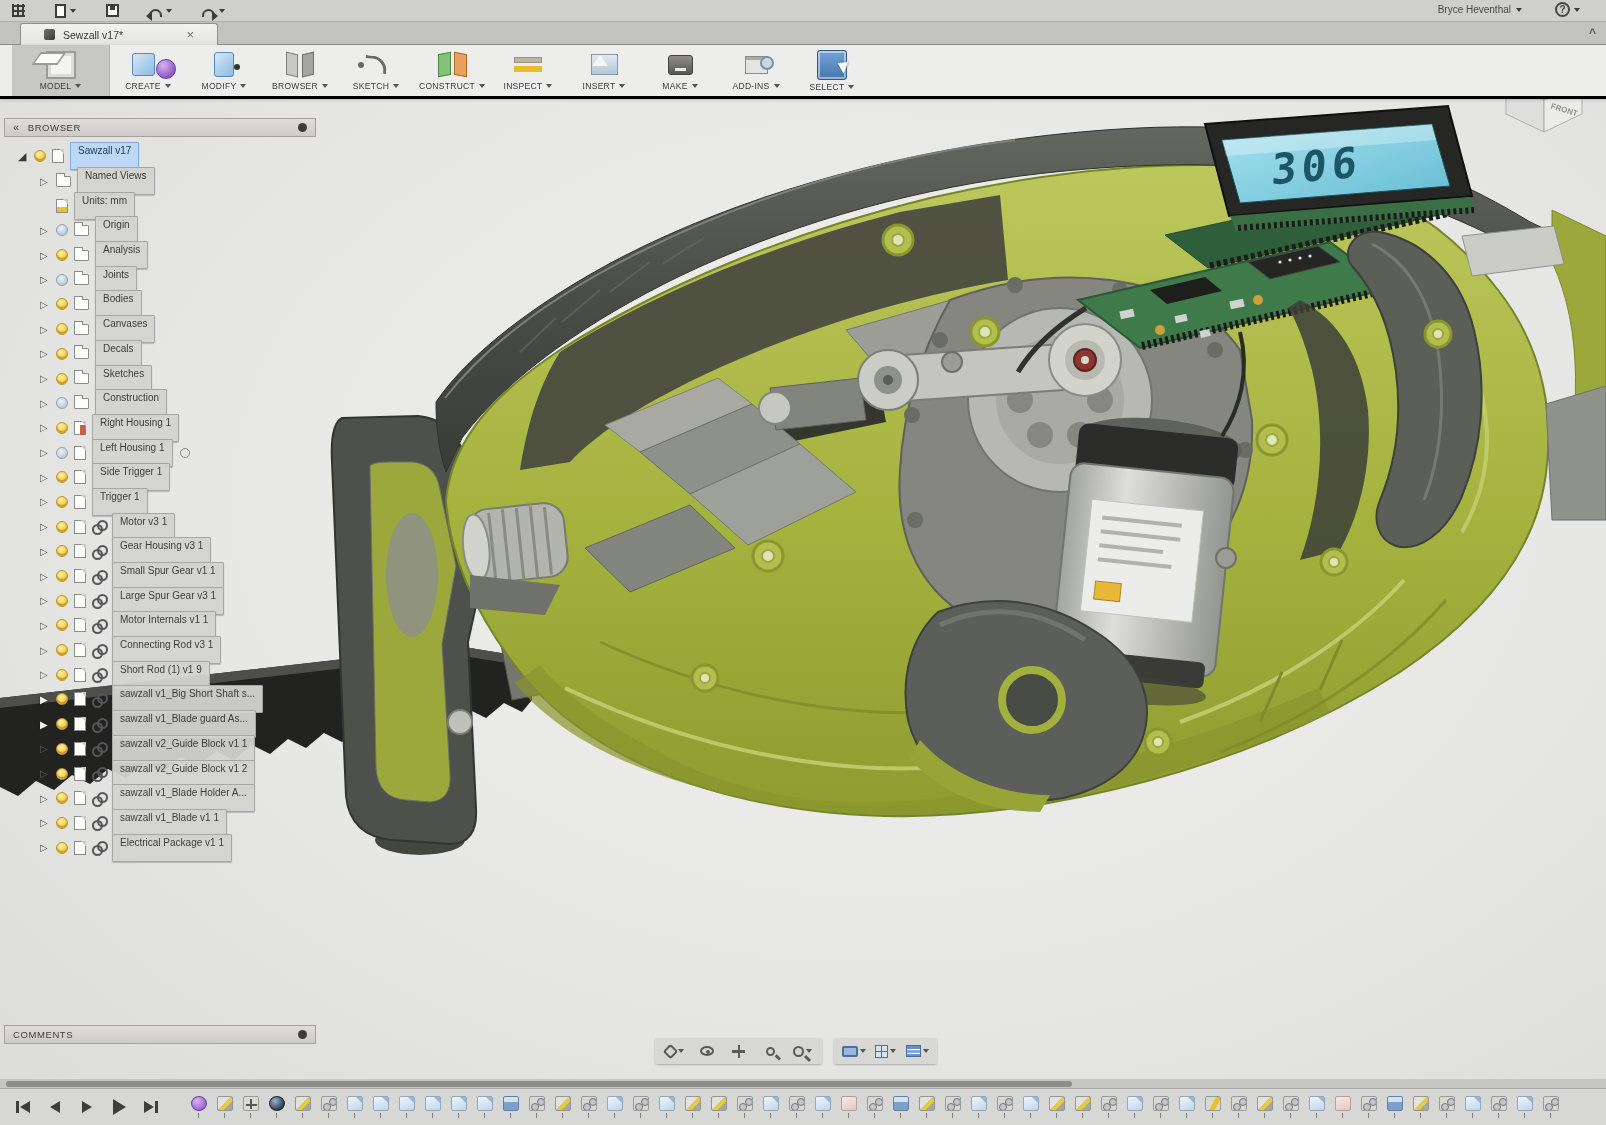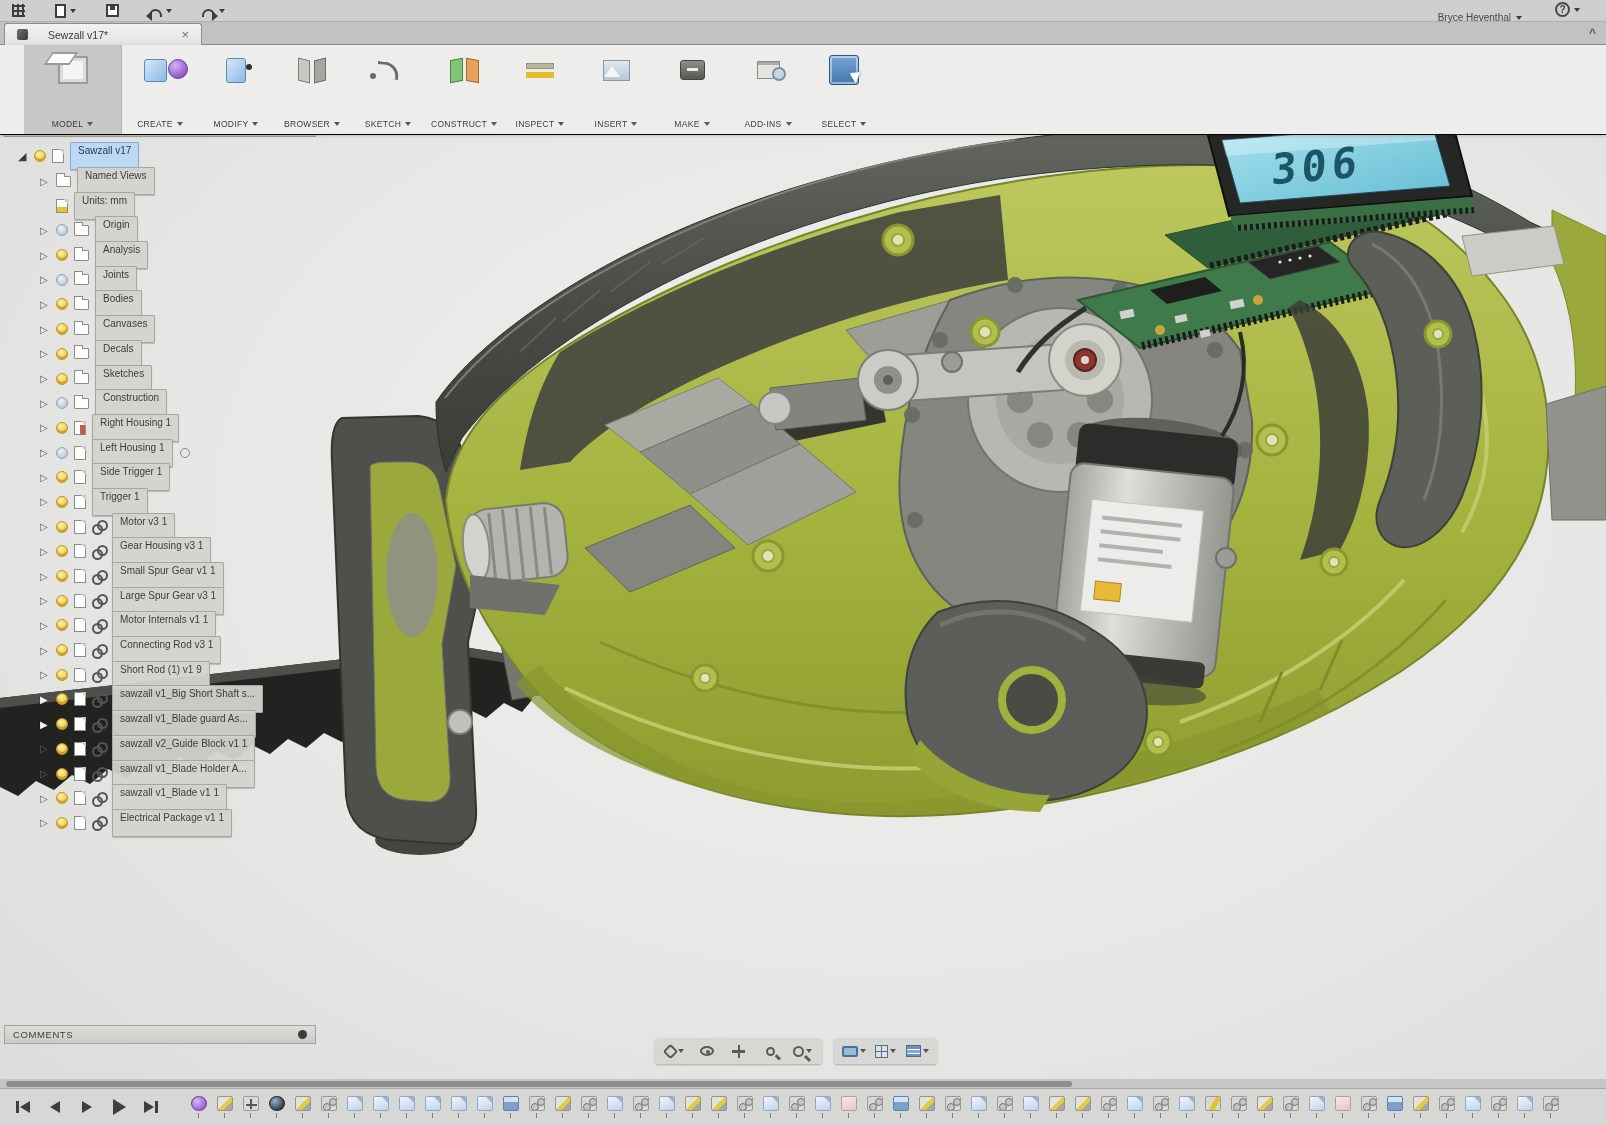--- a/index.html
+++ b/index.html
@@ -18,7 +18,7 @@
   .ab-undo::before{content:"";position:absolute;left:-5px;bottom:-4px;border-top:5px solid transparent;border-bottom:5px solid transparent;border-right:6px solid #3c3c3a}
   .ab-redo::before{content:"";position:absolute;right:-5px;bottom:-4px;border-top:5px solid transparent;border-bottom:5px solid transparent;border-left:6px solid #3c3c3a}
   .caret-sm{width:0;height:0;border-left:3.5px solid transparent;border-right:3.5px solid transparent;border-top:4px solid #3c3c3a}
-  .user-chip{position:absolute;right:84px;top:12px;font-size:10px;color:#47474a;display:flex;align-items:center;gap:5px;z-index:41}
+  .user-chip{position:absolute;right:84px;top:4px;font-size:10px;color:#47474a;display:flex;align-items:center;gap:5px;z-index:41}
   .help-chip{position:absolute;right:26px;top:2px;display:flex;align-items:center;gap:4px;z-index:41}
   .help-circle{width:15px;height:15px;border-radius:50%;border:2px solid #47474a;color:#47474a;font-size:10px;font-weight:bold;display:flex;align-items:center;justify-content:center}
 

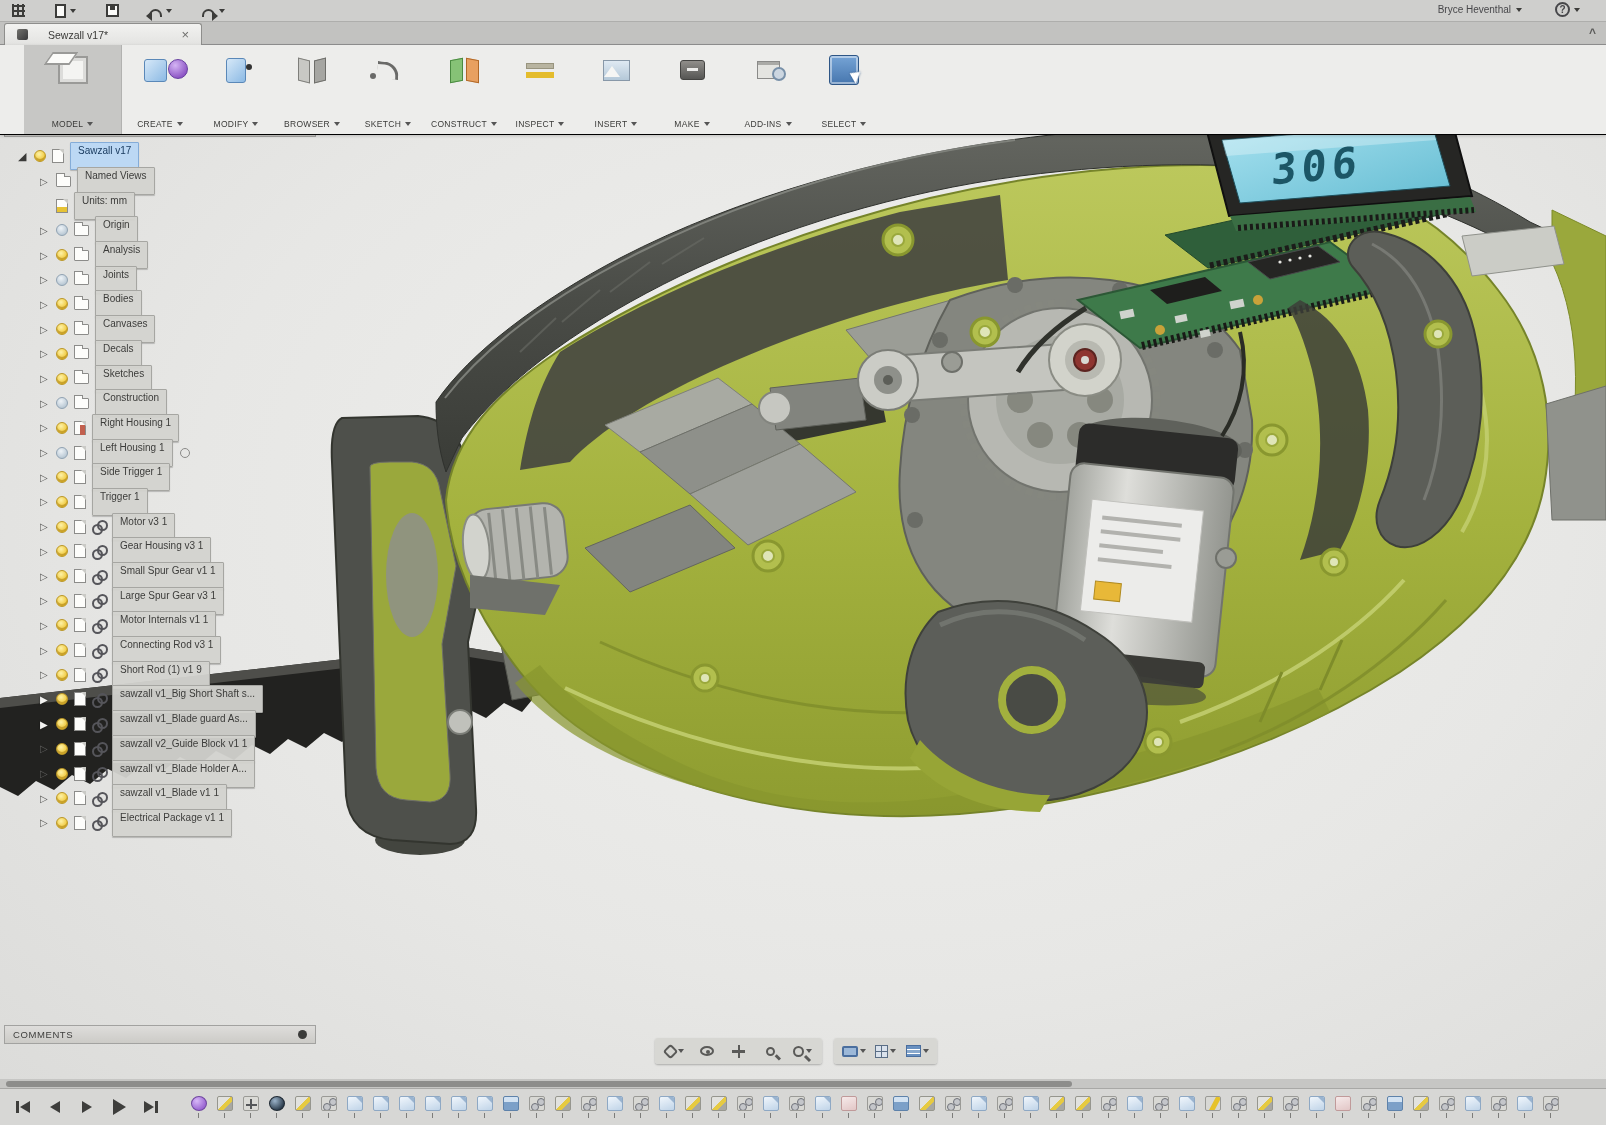--- a/index.html
+++ b/index.html
@@ -24,7 +24,7 @@
 
   
   .tabstrip{position:absolute;left:0;top:22px;right:0;height:23px;background:#c2c2c0;border-bottom:1px solid #909090;z-index:40}
-  .doc-tab{position:absolute;left:4px;top:1px;height:22px;width:198px;display:flex;align-items:center;gap:20px;padding:0 12px;background:linear-gradient(#f2f2f0,#e3e3e1);border:1px solid #8e8e8c;border-bottom:none;border-radius:3px 3px 0 0;font-size:10.5px;color:#3a3a38}
+  .doc-tab{position:absolute;left:20px;top:1px;height:22px;width:198px;display:flex;align-items:center;gap:8px;padding:0 23px;background:linear-gradient(#f2f2f0,#e3e3e1);border:1px solid #8e8e8c;border-bottom:none;border-radius:3px 3px 0 0;font-size:10.5px;color:#3a3a38}
   .tab-cube{width:11px;height:11px;border-radius:2px;background:linear-gradient(135deg,#72726e,#38383a)}
   .tab-close{margin-left:auto;color:#6e6e6c;font-size:13px;line-height:10px}
   .collapse-chev{position:absolute;right:10px;top:4px;font-size:12px;font-weight:bold;color:#5c5c5a}

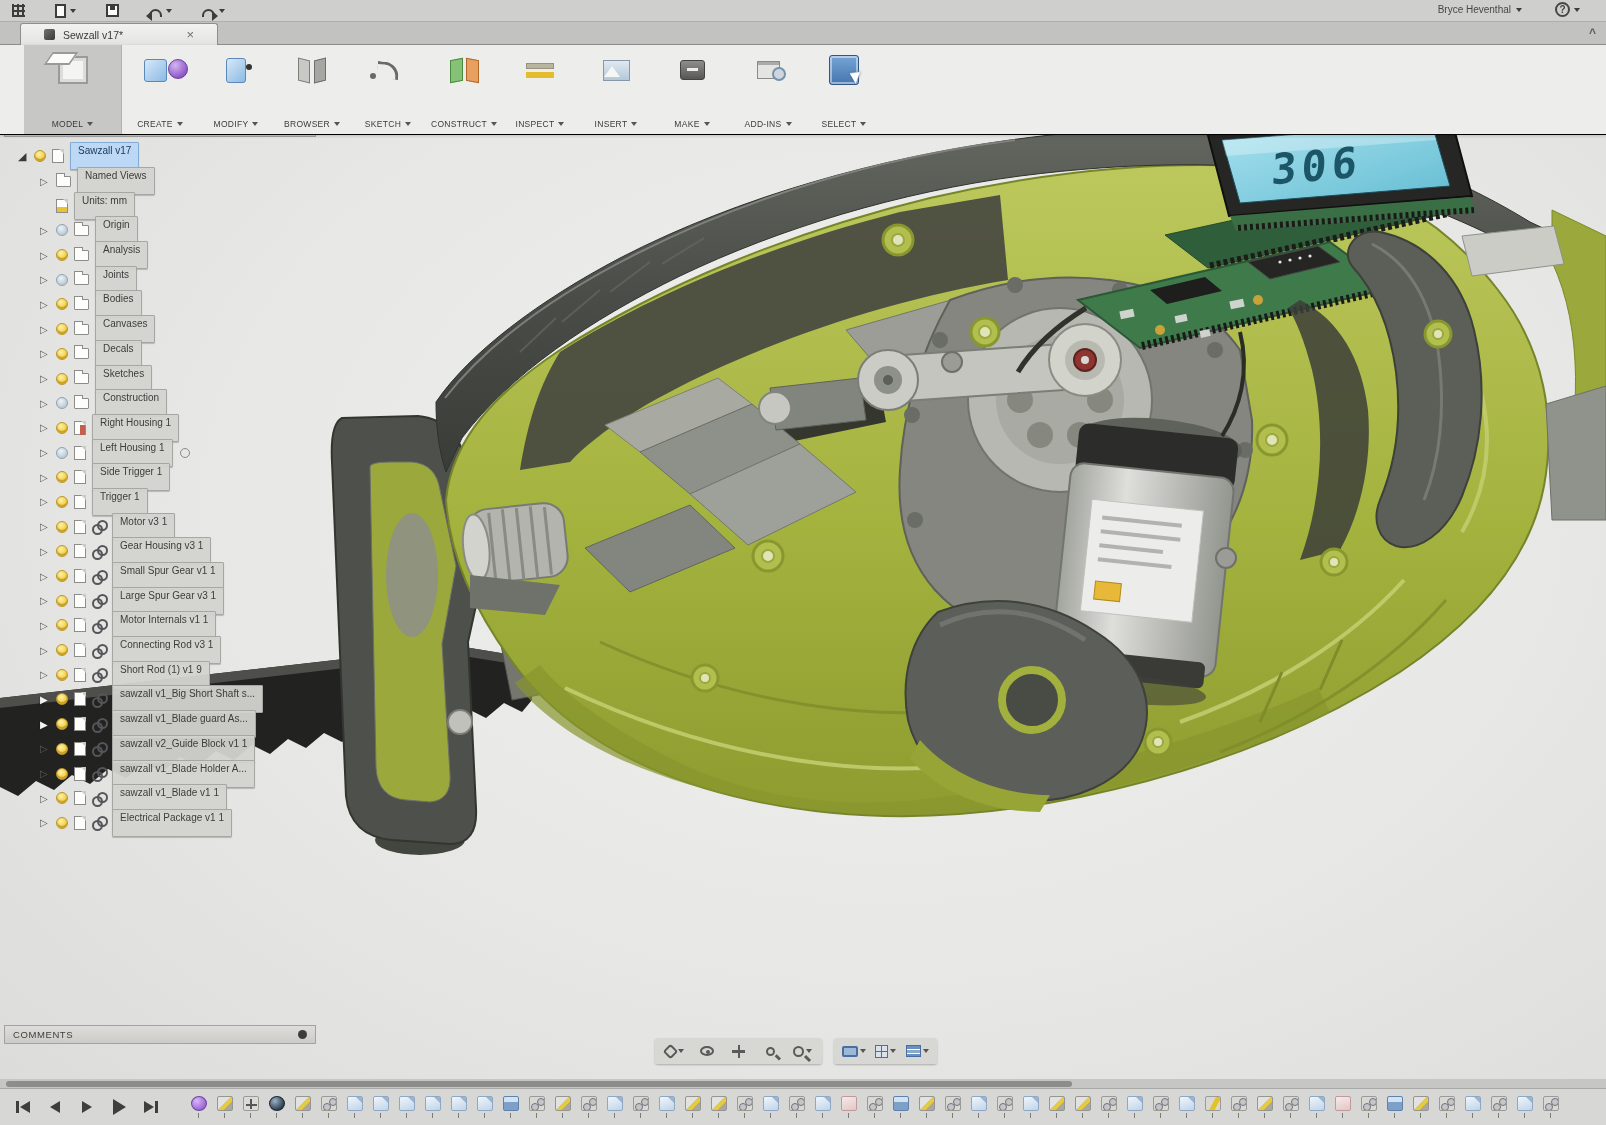--- a/index.html
+++ b/index.html
@@ -30,7 +30,7 @@
   .collapse-chev{position:absolute;right:10px;top:4px;font-size:12px;font-weight:bold;color:#5c5c5a}
 
   
-  .ribbon{position:absolute;left:0;top:45px;right:0;height:90px;background:#ededeb;border-bottom:1px solid #000000;box-shadow:0 1px 3px rgba(0,0,0,.18);display:flex;align-items:stretch;padding-left:24px;z-index:40}
+  .ribbon{position:absolute;left:0;top:45px;right:0;height:54px;background:#ededeb;border-bottom:3px solid #000000;box-shadow:0 1px 3px rgba(0,0,0,.18);display:flex;align-items:stretch;padding-left:12px;z-index:40}
   .ribbon-group{width:76px;display:flex;flex-direction:column;align-items:center;justify-content:flex-start;padding-top:5px;gap:2px;cursor:default}
   .ribbon-group.active{width:98px;background:#c7c7c5;border-right:1px solid #b2b2b0}
   .ribbon-label-row{display:flex;align-items:center;gap:4px;margin-top:auto;margin-bottom:5px}

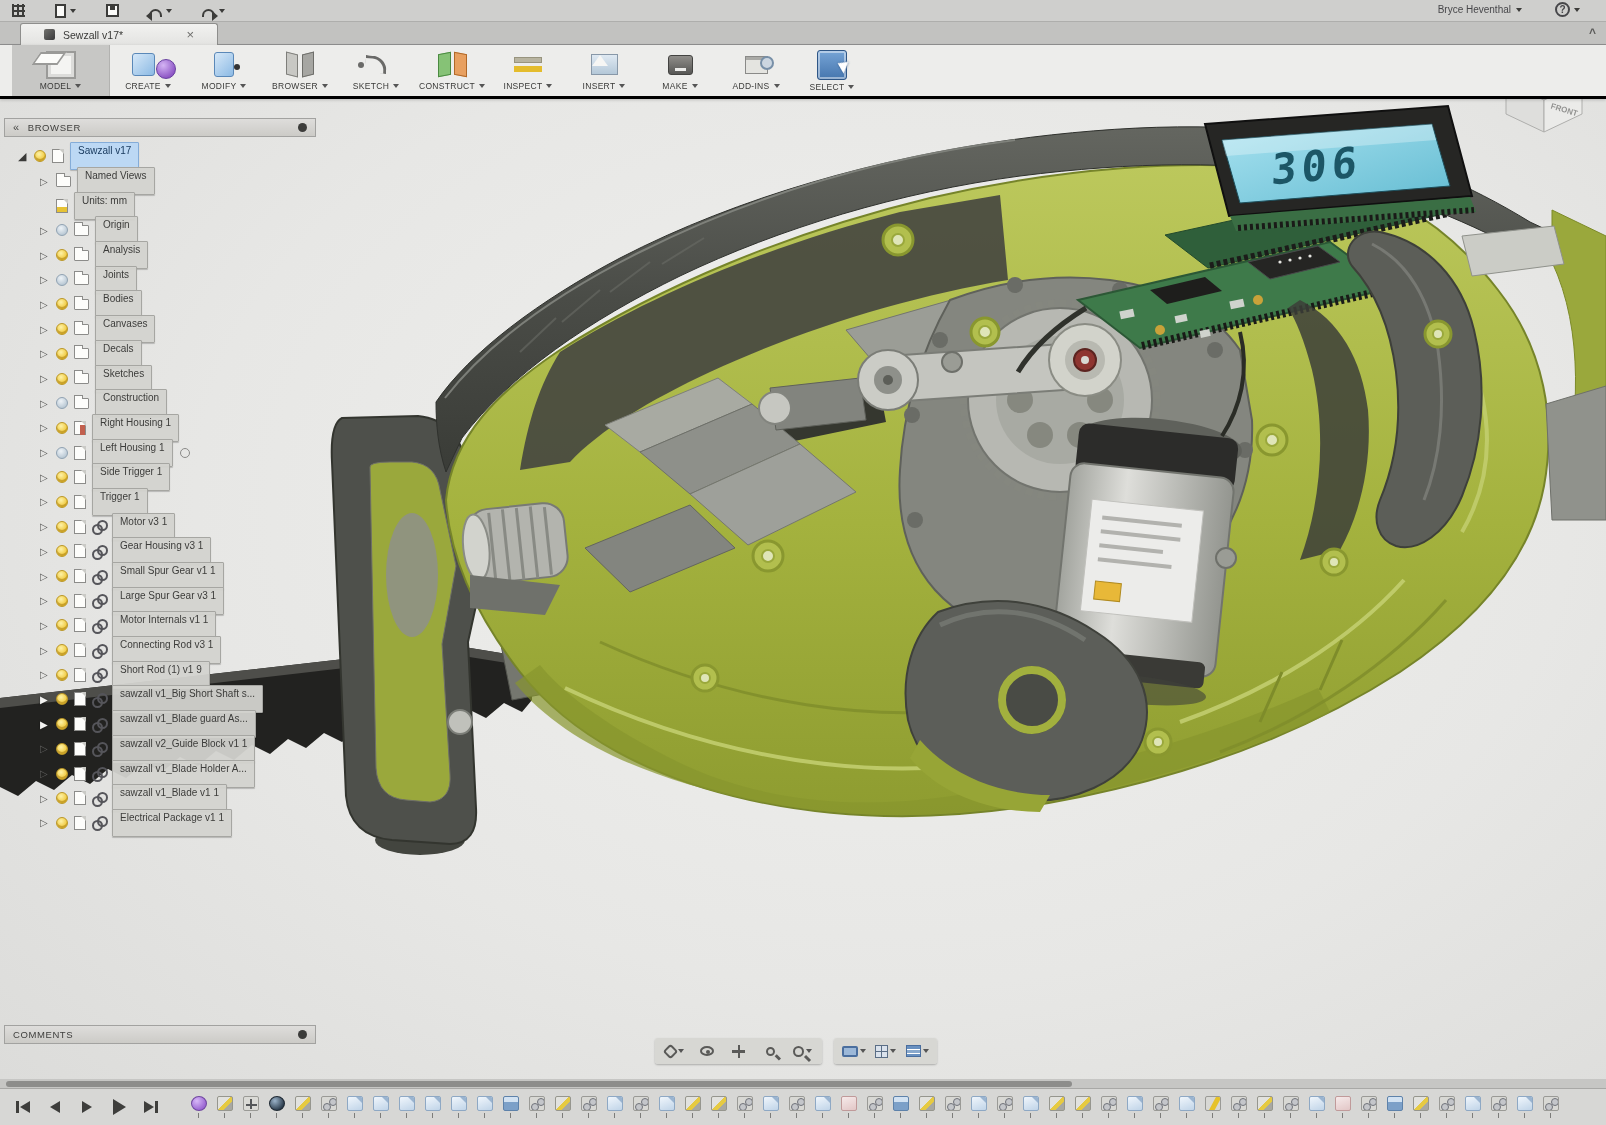--- a/index.html
+++ b/index.html
@@ -648,6 +648,13 @@
         <span class="bulb on"></span>
         <span class="nicon doc"></span>
         <span class="linkicon"></span>
+        <span class="chip">sawzall v2_Guide Block v1 2</span>
+      </div>
+      <div class="tree-row">
+        <span class="disc closed"></span>
+        <span class="bulb on"></span>
+        <span class="nicon doc"></span>
+        <span class="linkicon"></span>
         <span class="chip">sawzall v1_Blade Holder A...</span>
       </div>
       <div class="tree-row">

